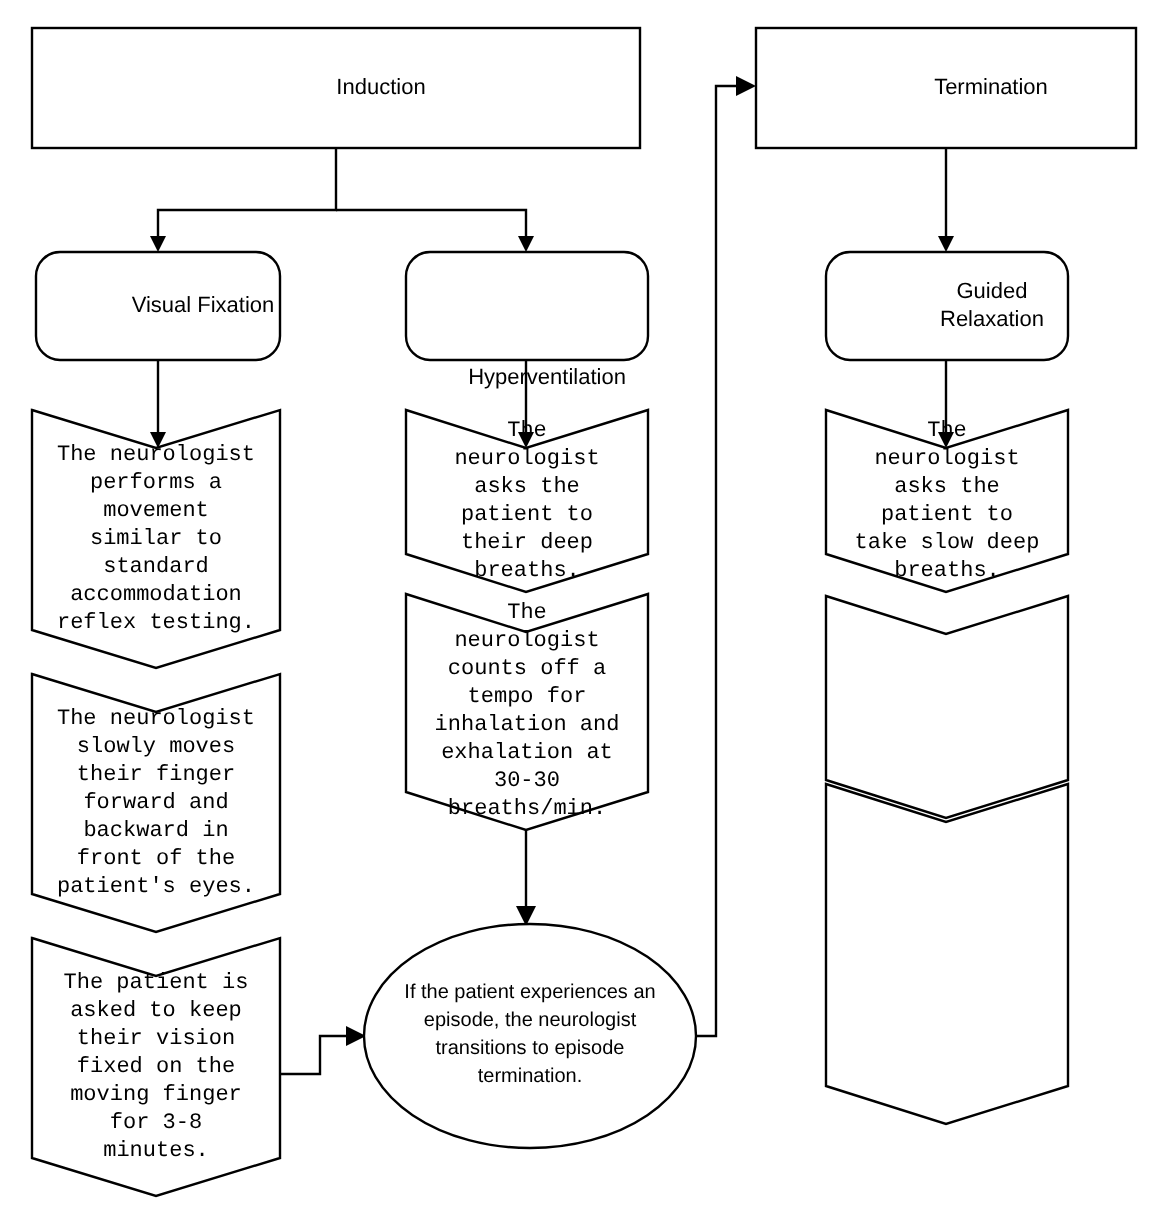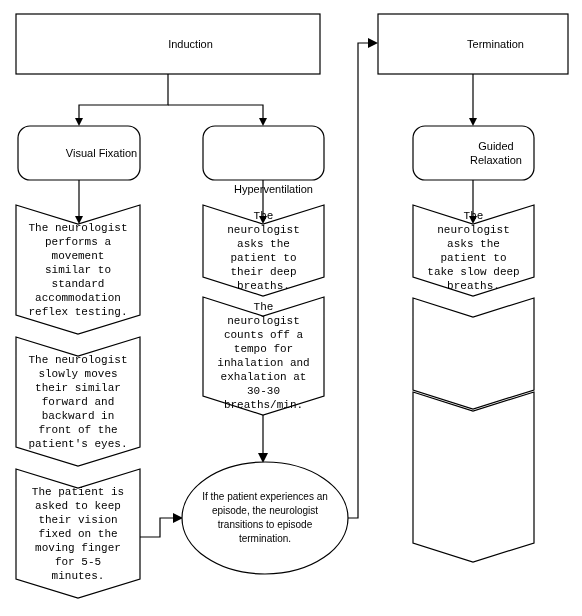--- a/index.html
+++ b/index.html
@@ -149,7 +149,7 @@
 
   <div class="node-label label-chevron" style="left:16px; top:224px; width:124px; height:91px;">The neurologist performs a movement similar to standard accommodation reflex testing.</div>
 
-  <div class="node-label label-chevron" style="left:16px; top:356px; width:124px; height:91px;">The neurologist slowly moves their similar forward and backward in front of the patient's eyes.</div>
+  <div class="node-label label-chevron" style="left:16px; top:356px; width:124px; height:91px;">The neurologist slowly moves their finger forward and backward in front of the patient's eyes.</div>
 
   <div class="node-label label-chevron" style="left:16px; top:488px; width:124px; height:91px;">The patient is asked to keep their vision fixed on the moving finger for 5-5 minutes.</div>
 

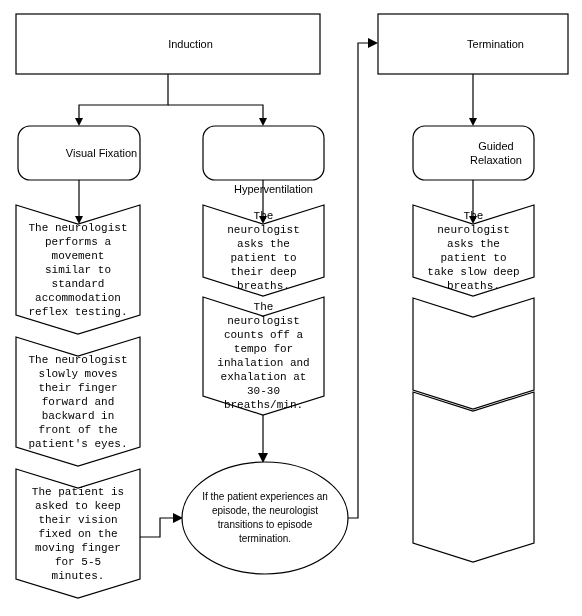--- a/index.html
+++ b/index.html
@@ -151,7 +151,7 @@
 
   <div class="node-label label-chevron" style="left:16px; top:356px; width:124px; height:91px;">The neurologist slowly moves their finger forward and backward in front of the patient's eyes.</div>
 
-  <div class="node-label label-chevron" style="left:16px; top:488px; width:124px; height:91px;">The patient is asked to keep their vision fixed on the moving finger for 5-5 minutes.</div>
+  <div class="node-label label-chevron" style="left:16px; top:488px; width:124px; height:91px;">The patient is asked to keep their vision fixed on the moving finger for 3-8 minutes.</div>
 
   <div class="node-label label-chevron" style="left:203px; top:224px; width:121px; height:53px;">The neurologist asks the patient to their deep breaths.</div>
 

